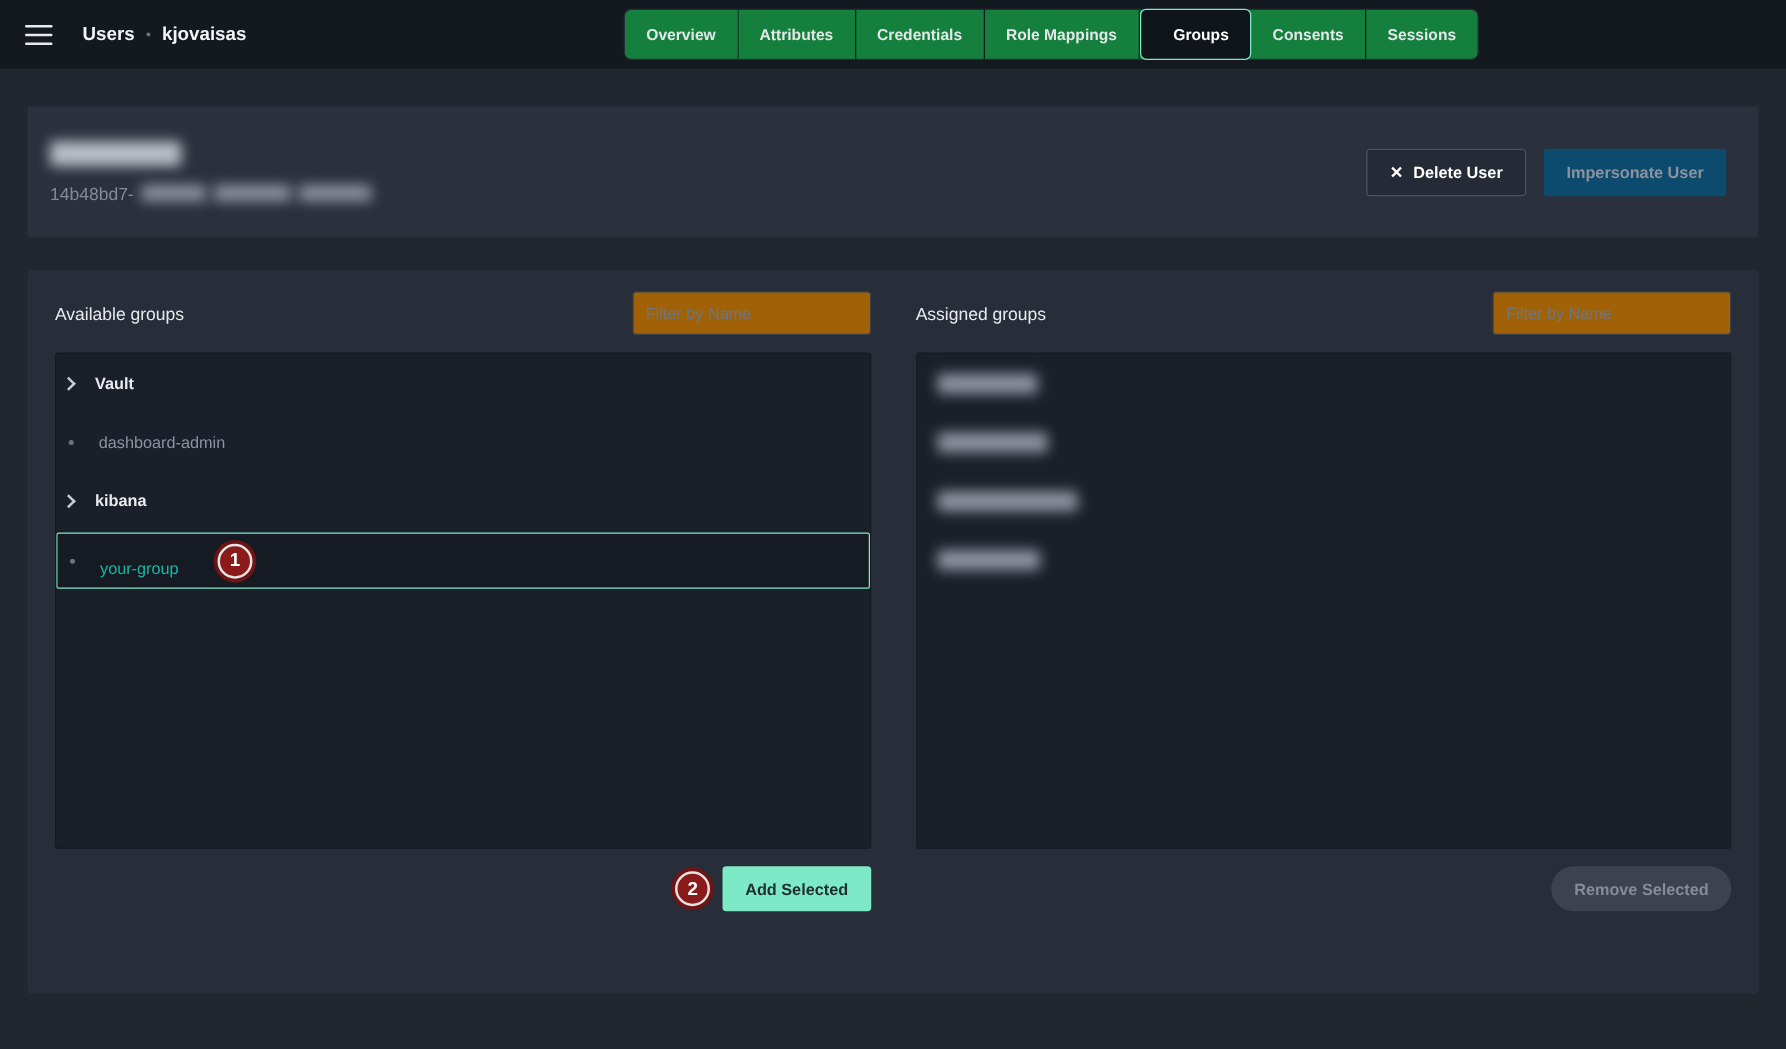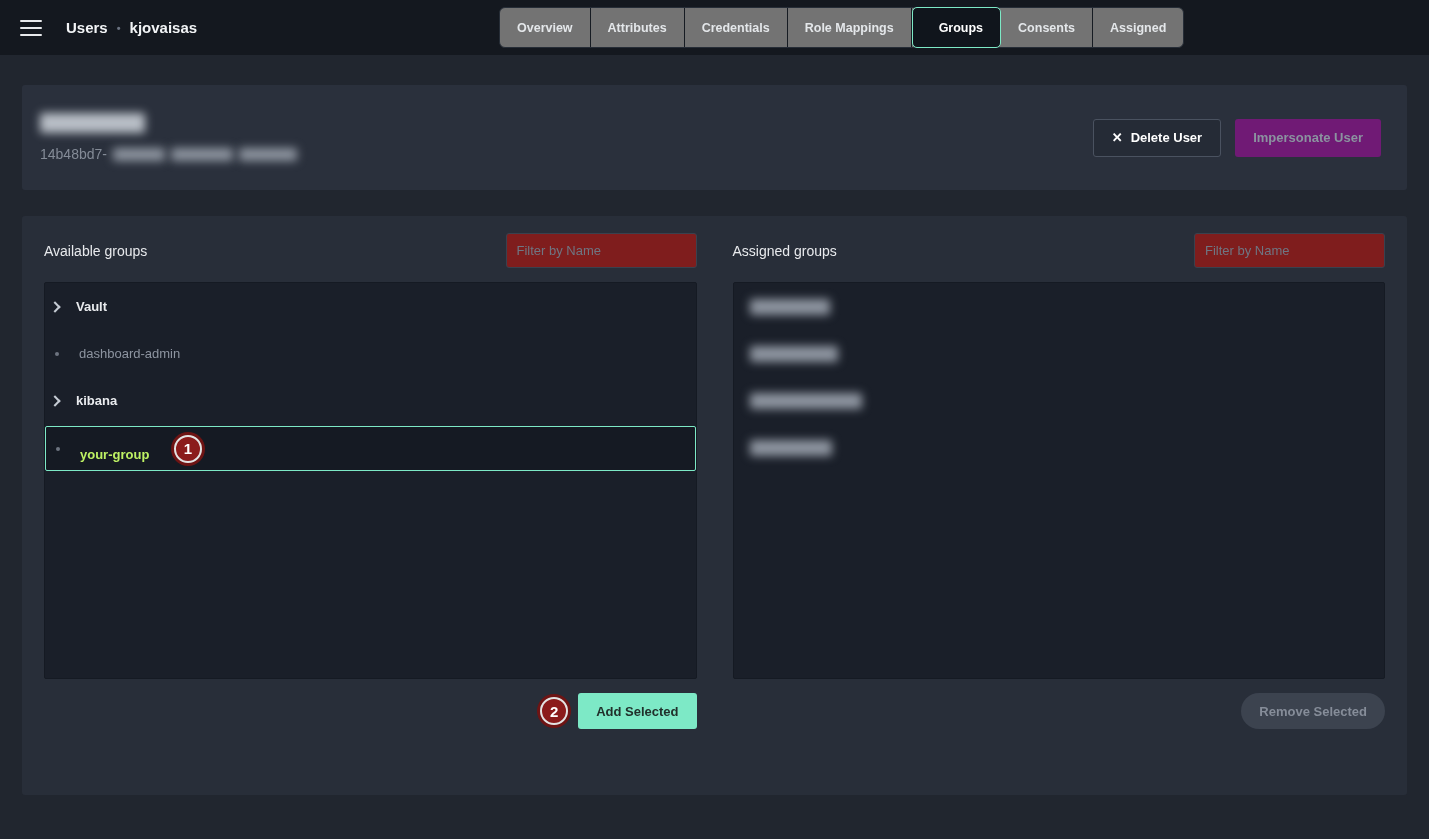--- a/index.html
+++ b/index.html
@@ -26,7 +26,7 @@
   .tabbar {
     position:absolute; left:499px; top:7px; height:41px;
     display:flex; align-items:stretch;
-    background:#737373; border-radius:6px;
+    background:#15803d; border-radius:6px;
     border:1px solid #262d37;
     overflow:visible;
   }

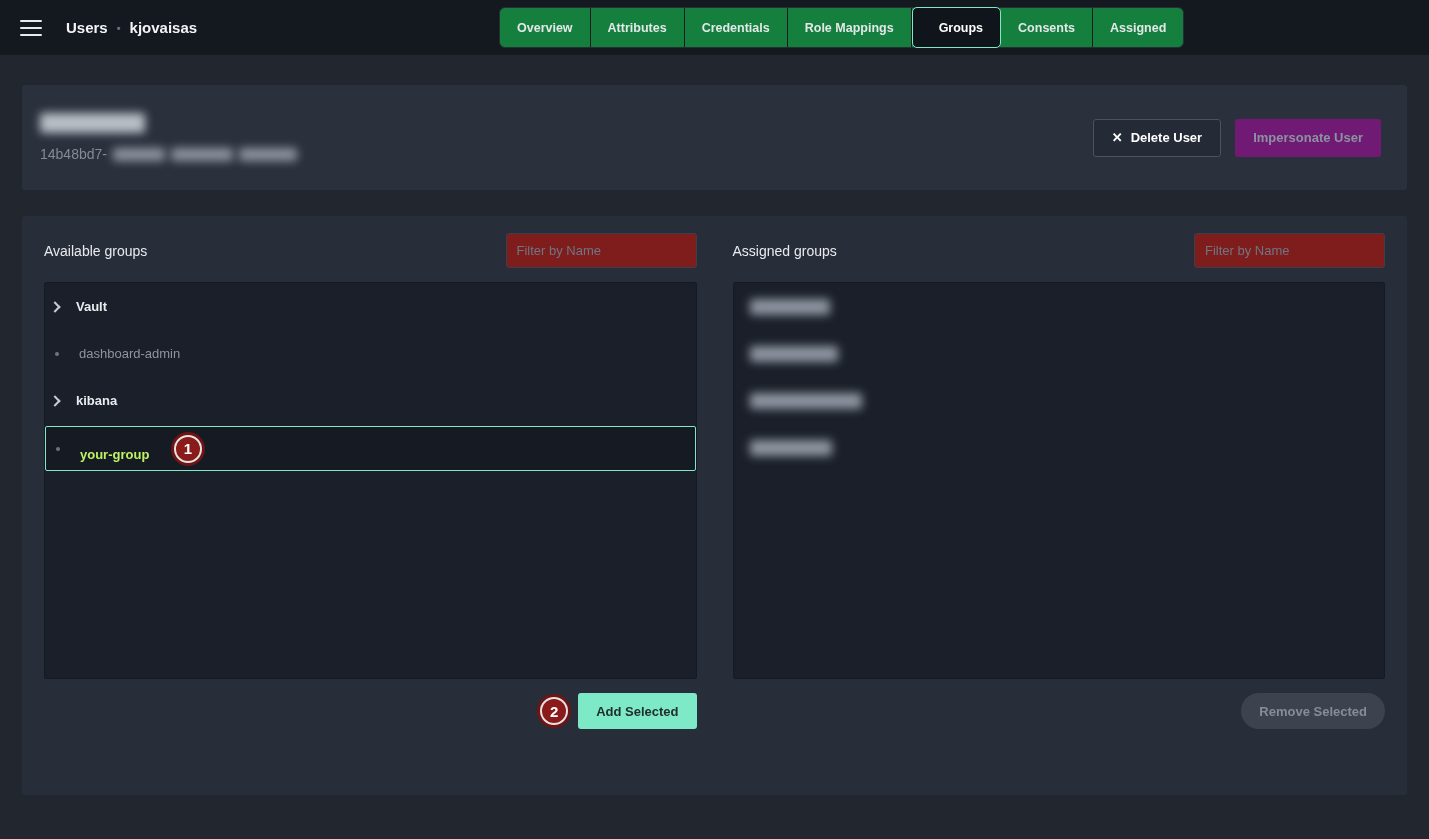--- a/index.html
+++ b/index.html
@@ -160,7 +160,7 @@
     <div class="tab">Role Mappings</div>
     <div class="tab active">Groups</div>
     <div class="tab">Consents</div>
-    <div class="tab">Assigned</div>
+    <div class="tab">Sessions</div>
   </div>
 </div>
 

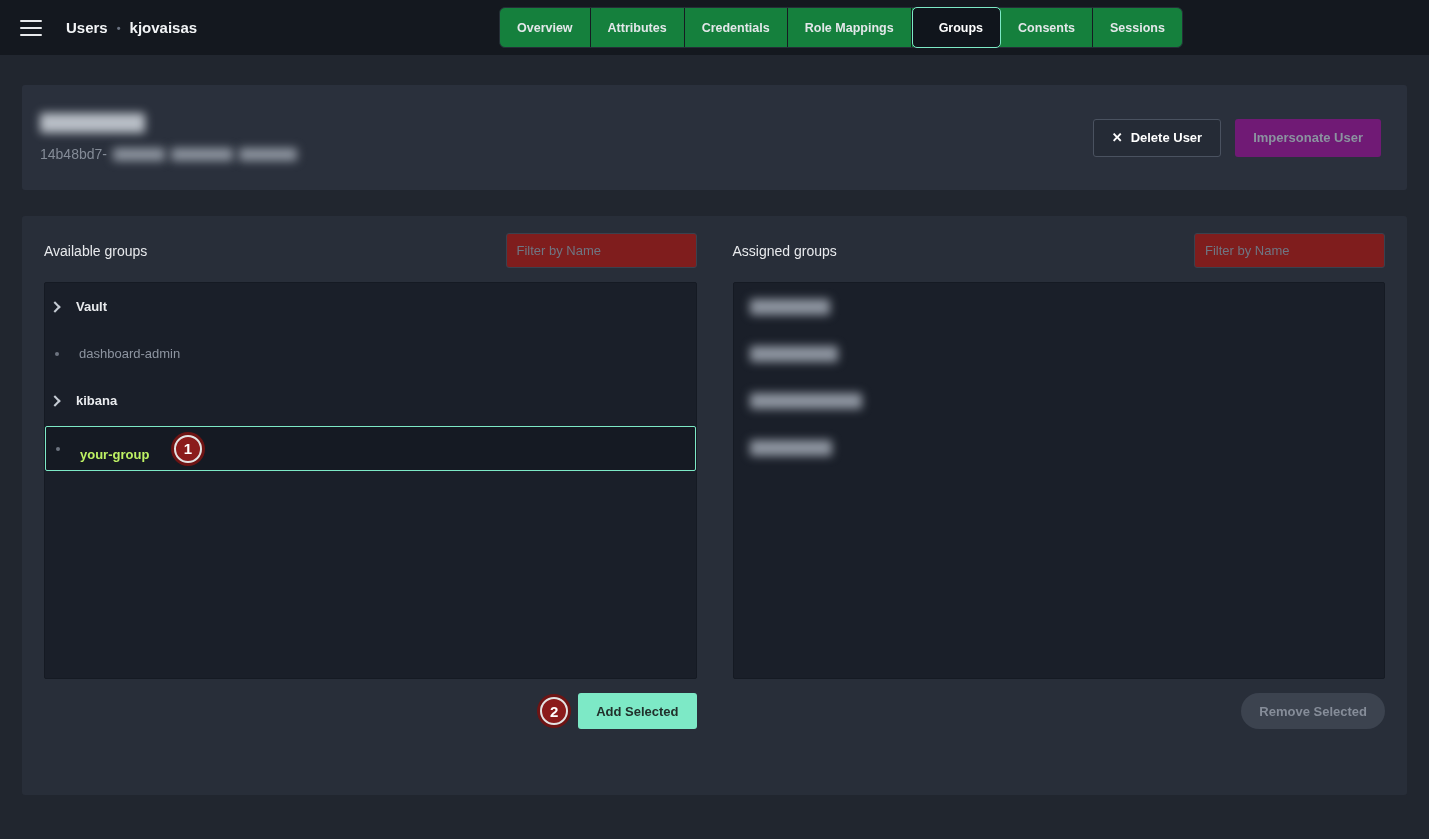--- a/index.html
+++ b/index.html
@@ -72,7 +72,7 @@
   }
   .btn.delete { background:#252b36; border:1px solid #4a5260; color:#ffffff; }
   .btn.delete .x-icon { margin-right:8px; font-size:13px; font-weight:bold; }
-  .btn.ghost-disabled { background:#701a75; color:#8b93a0; cursor:default; }
+  .btn.ghost-disabled { background:#0c4a6e; color:#8b93a0; cursor:default; }
 
   
   .panel {

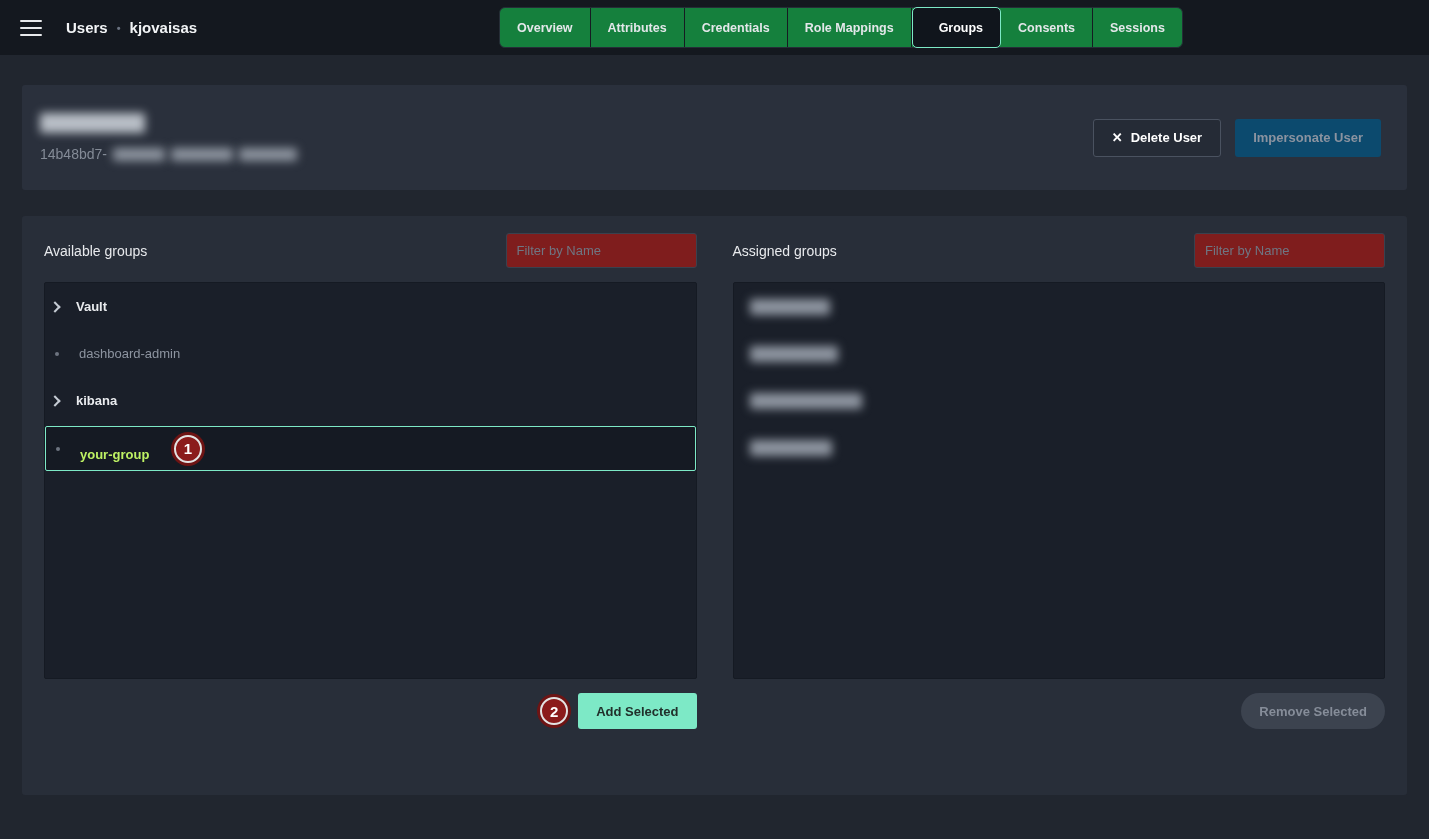--- a/index.html
+++ b/index.html
@@ -91,7 +91,7 @@
   .col-title { font-size:14px; color:#e8eaed; }
   .filter-input {
     width:191px; height:35px;
-    background:#7f1d1d; border:1px solid #3a414e; border-radius:3px;
+    background:#a16207; border:1px solid #3a414e; border-radius:3px;
     color:#dfe3e8; font-size:13px; padding:0 10px;
     font-family:inherit; outline:none;
   }

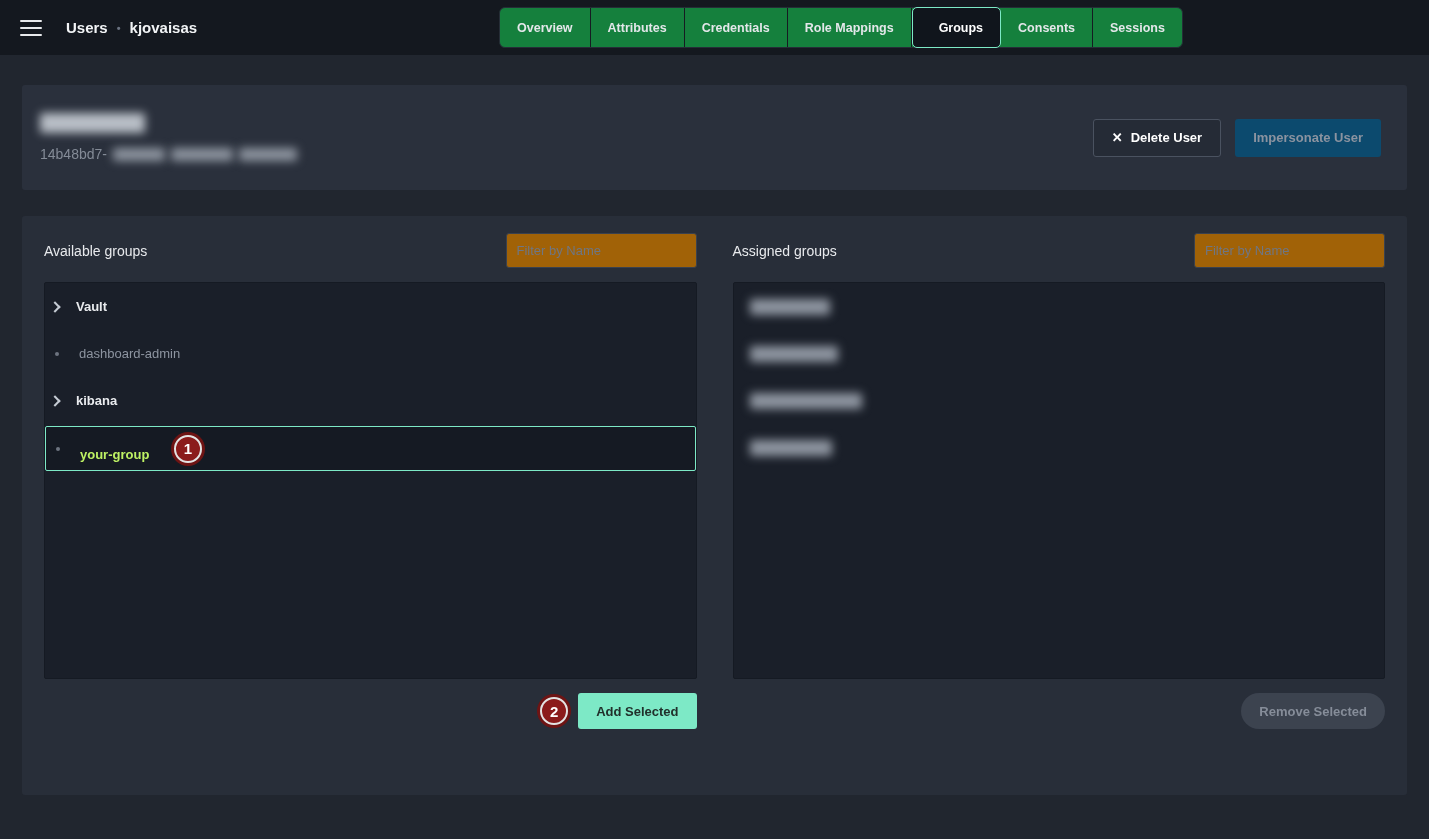--- a/index.html
+++ b/index.html
@@ -118,7 +118,7 @@
     background:#151a23;
     border:1px solid #7de9c6; border-radius:2px;
   }
-  .row.selected .row-label { color:#bef264; font-weight:bold;margin-top:12px; }
+  .row.selected .row-label { color:#14b8a6; font-weight:normal;margin-top:12px; }
 
   .assigned-row { height:47px; display:flex; align-items:center; padding-left:16px; }
   .assigned-blur { height:16px; background:#8e95a0; }

